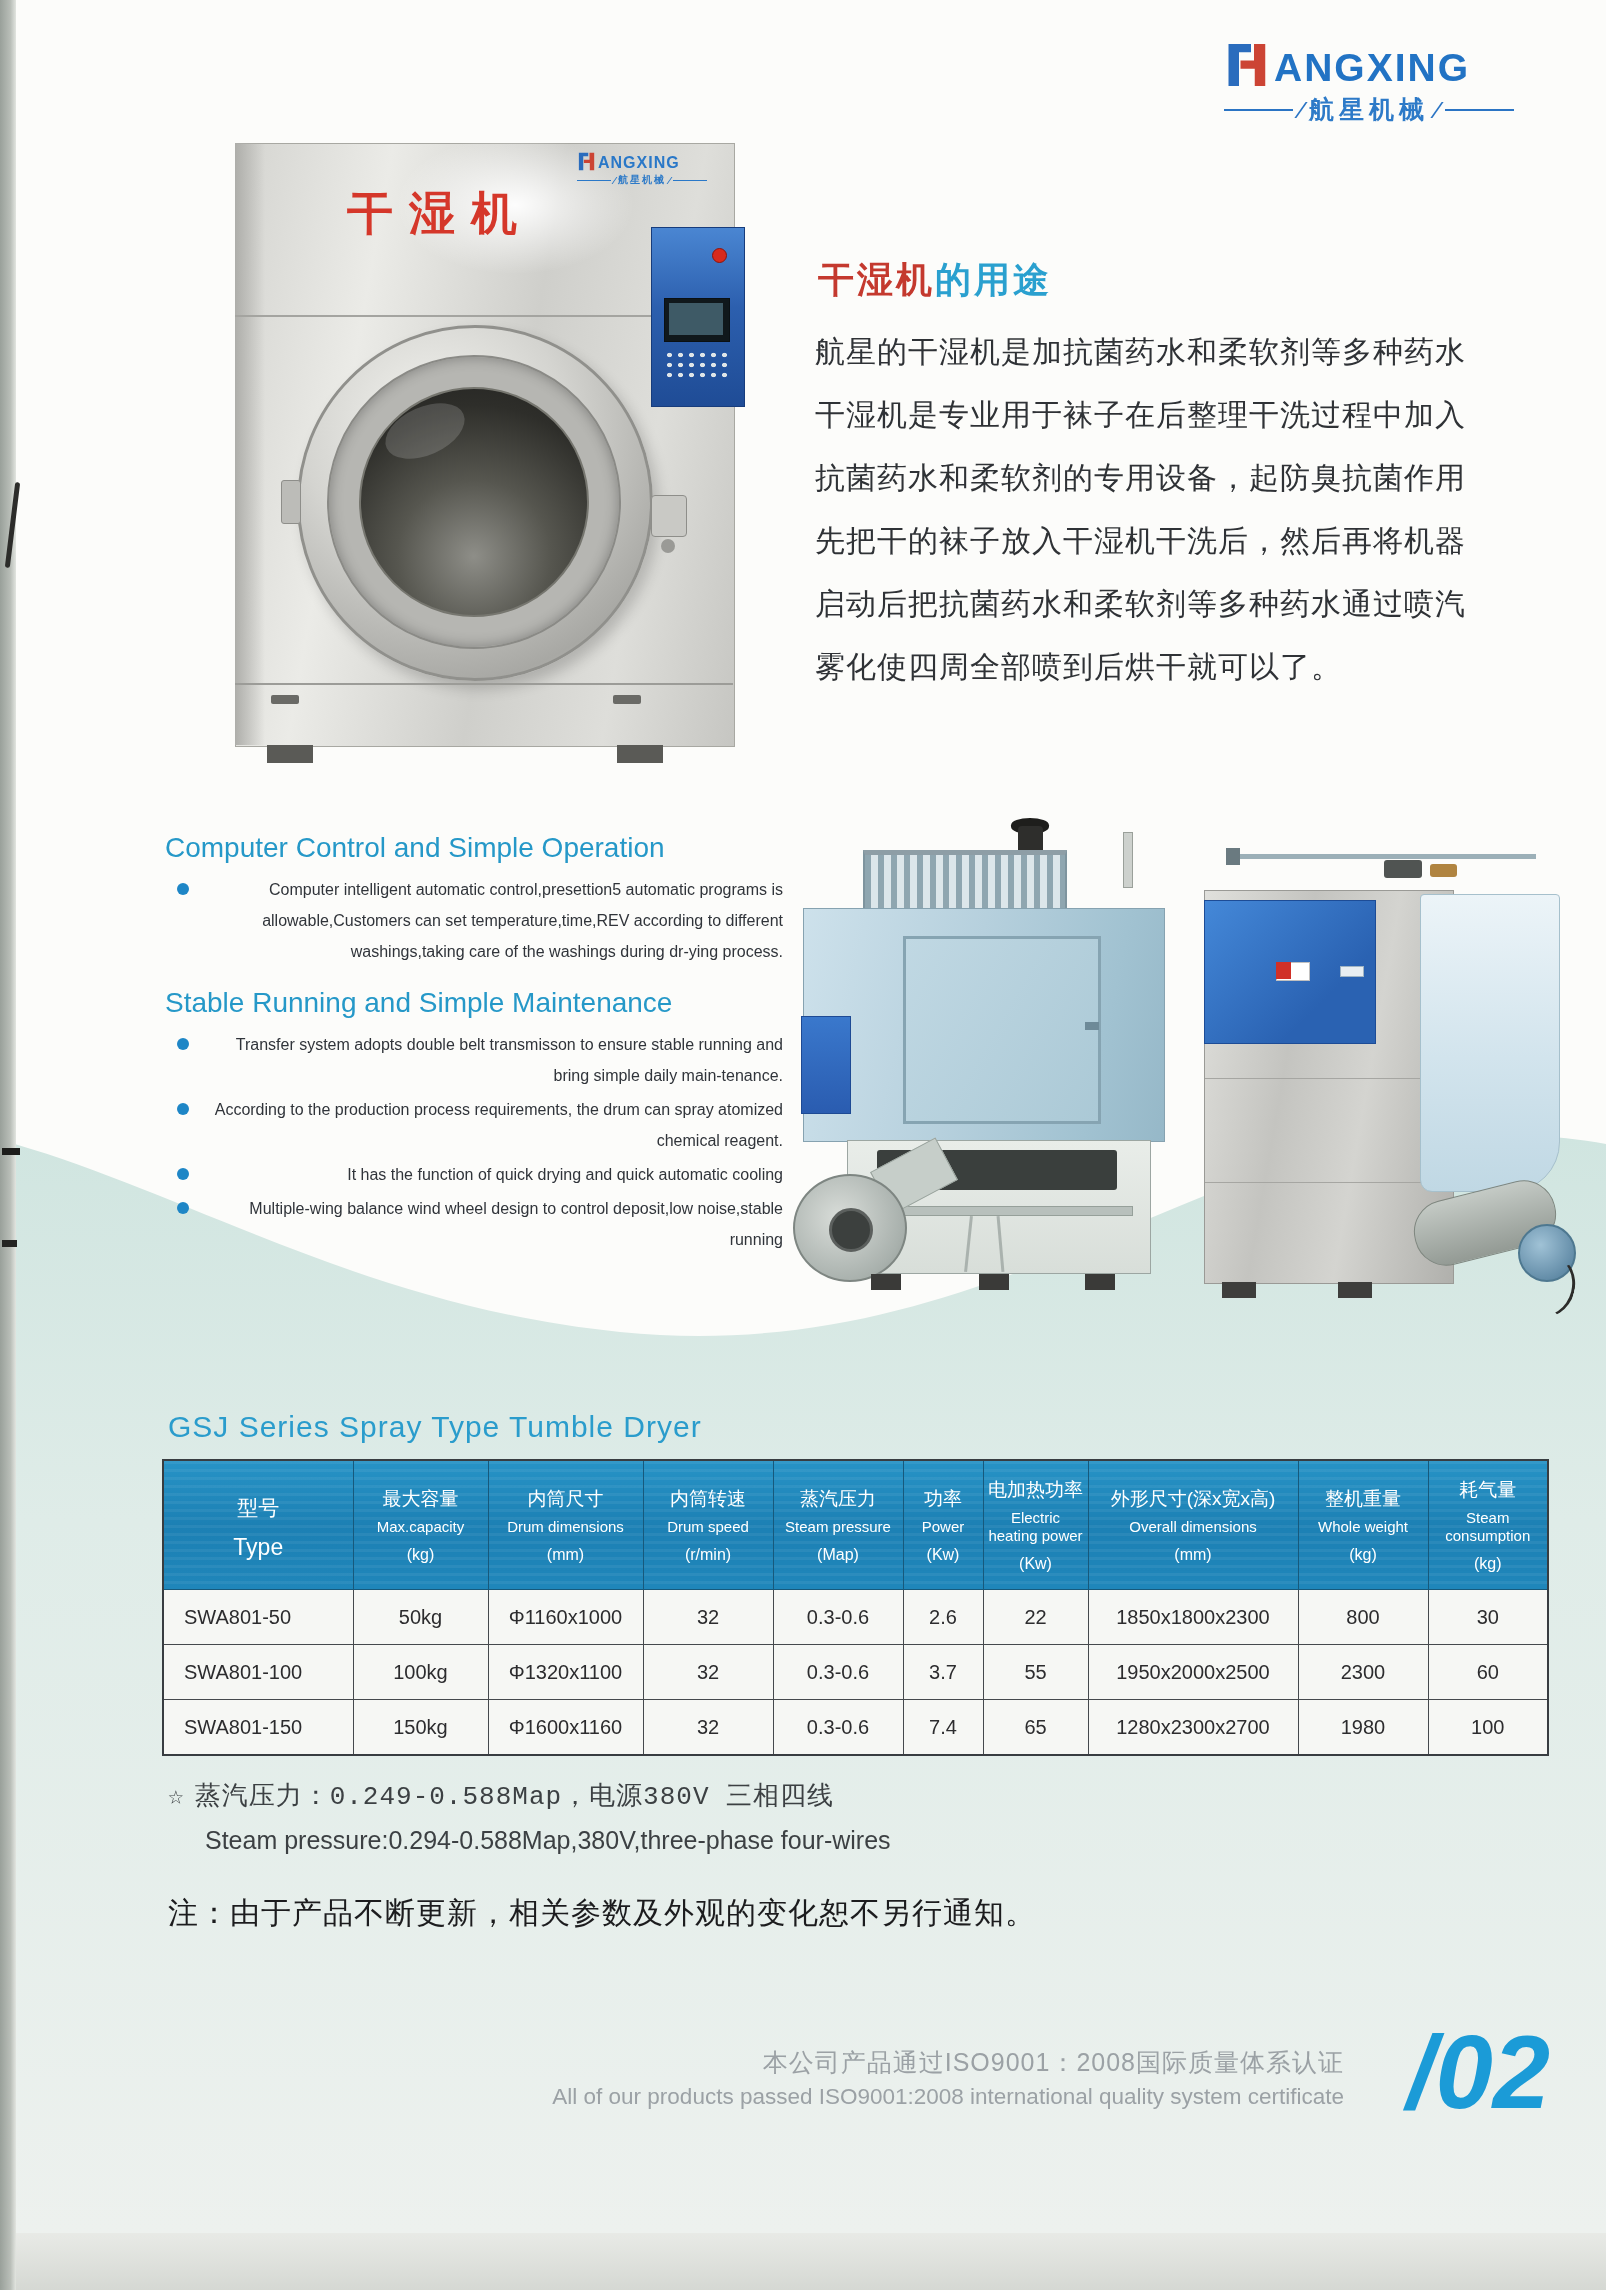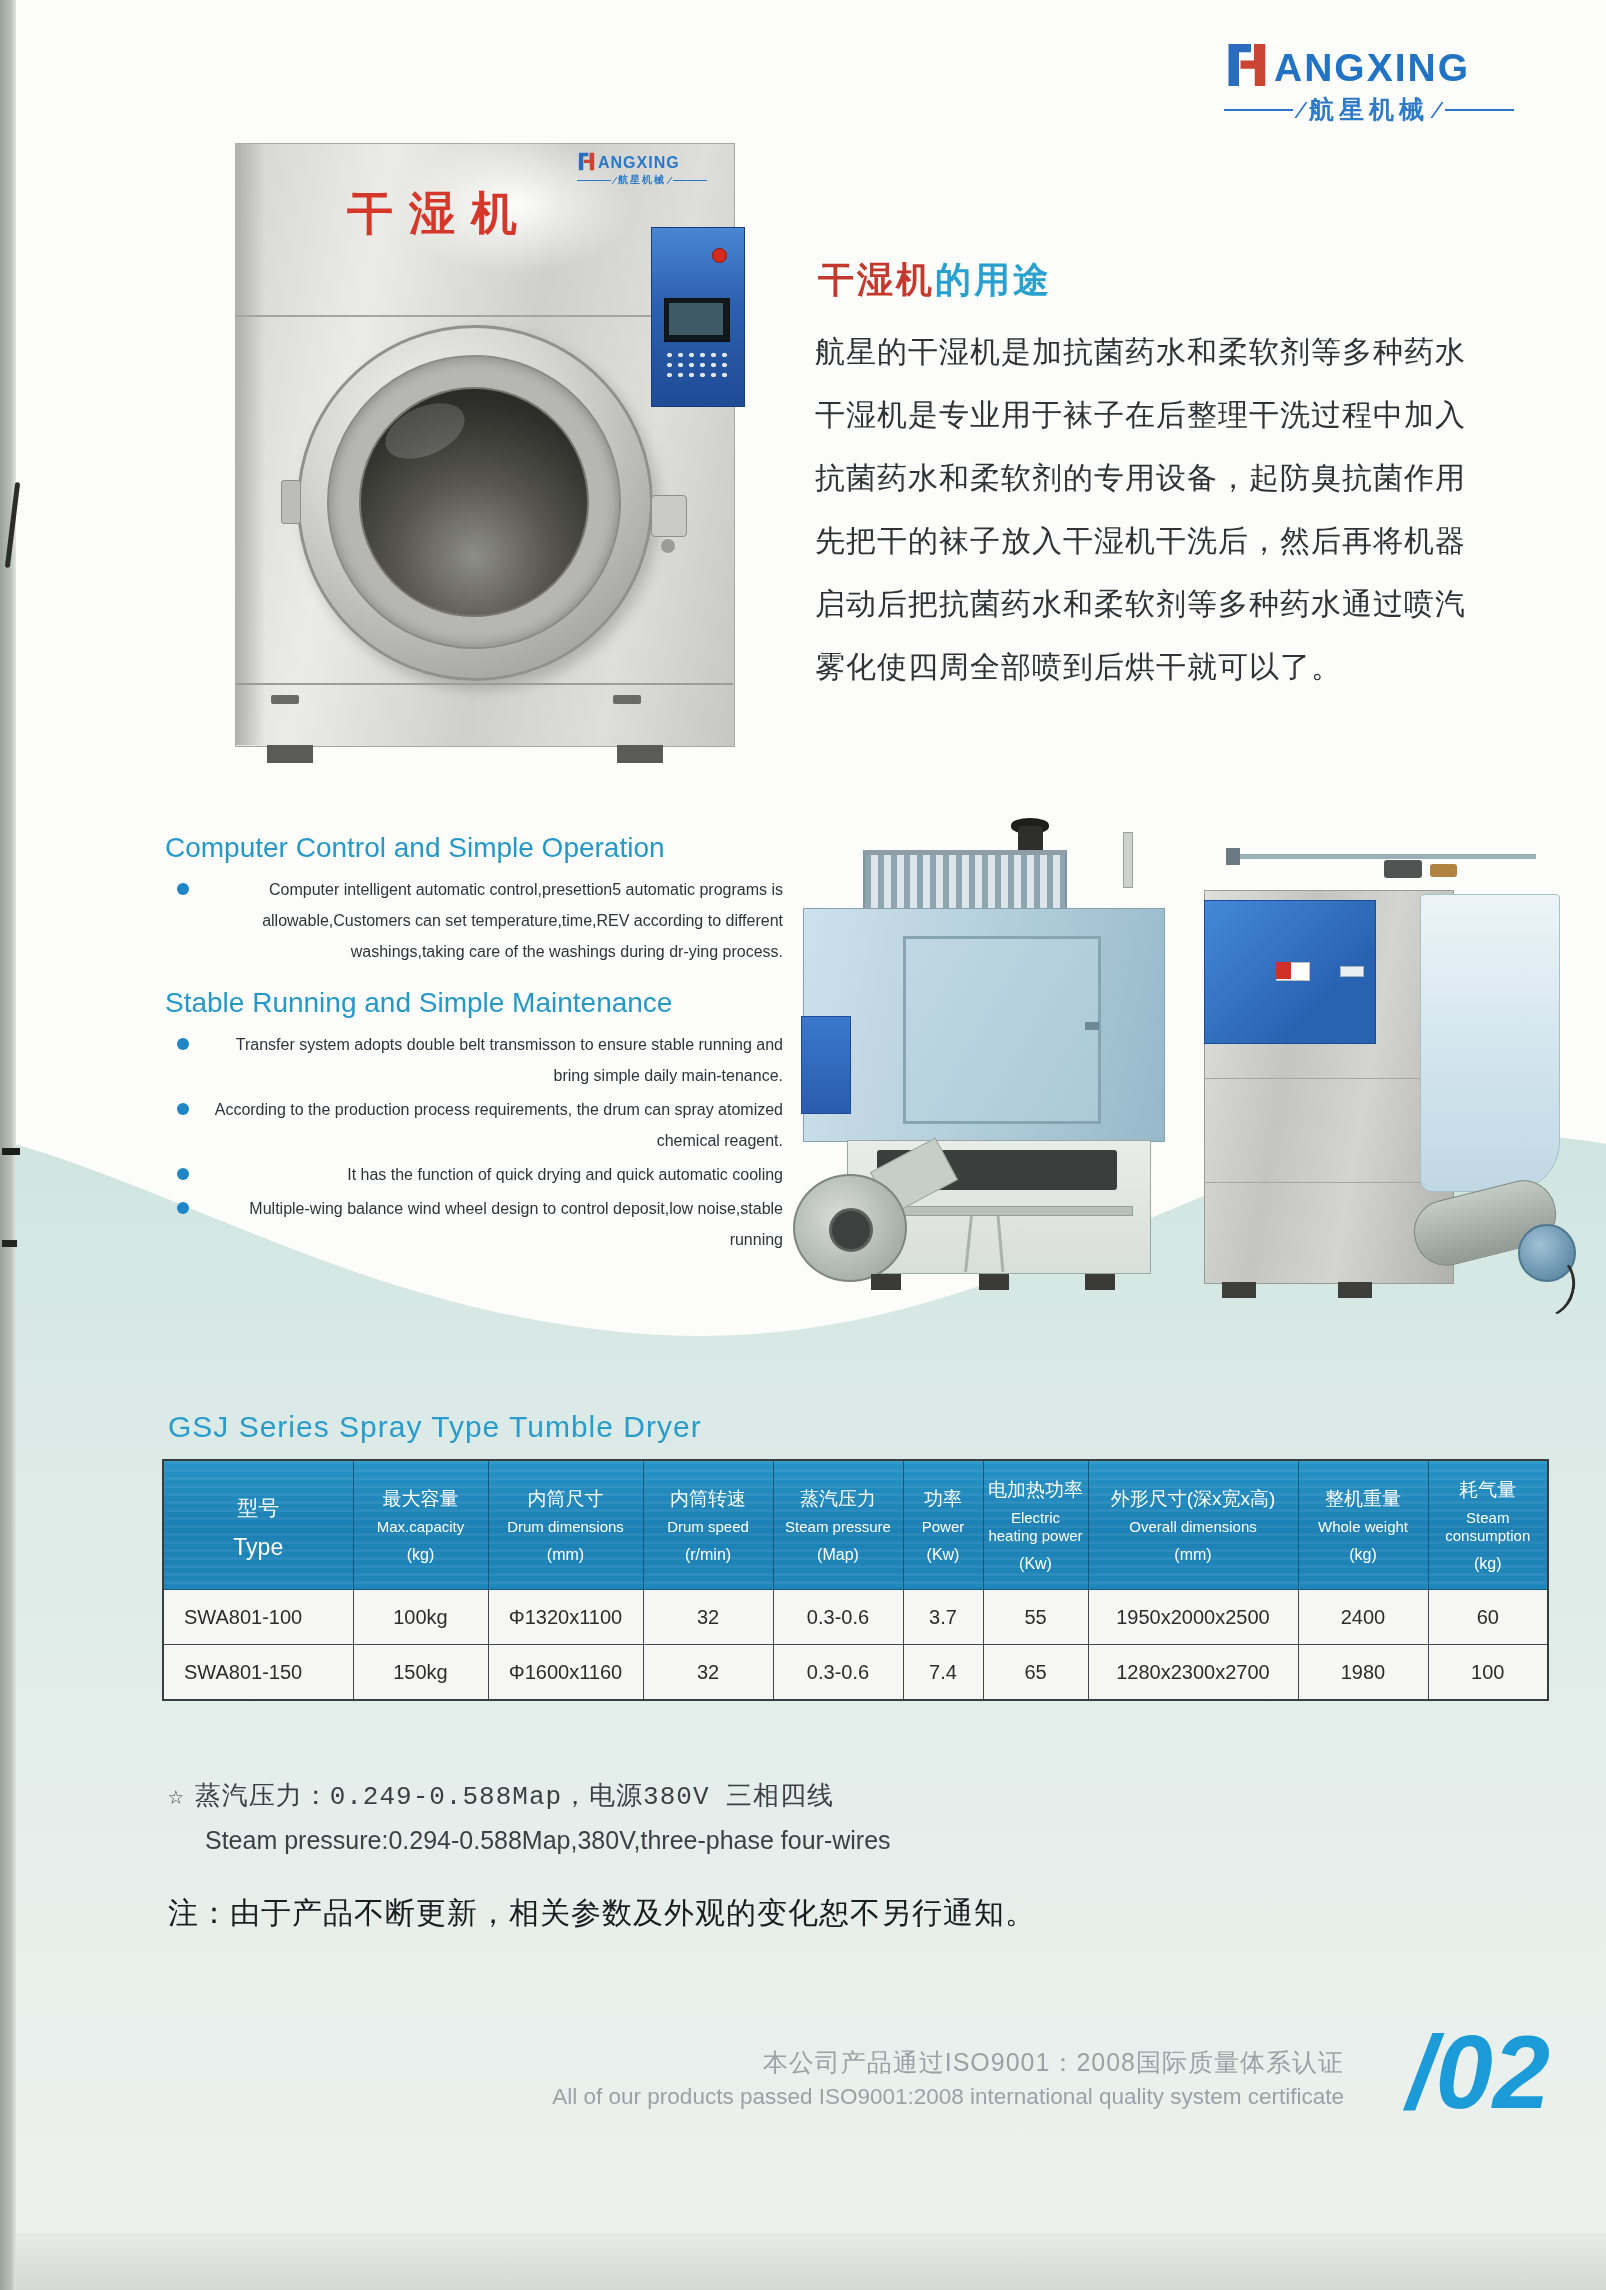--- a/index.html
+++ b/index.html
@@ -388,6 +388,18 @@
     </thead>
     <tbody>
       <tr>
+        <td class="c0">SWA801-50</td>
+        <td>50kg</td>
+        <td>Φ1160x1000</td>
+        <td>32</td>
+        <td>0.3-0.6</td>
+        <td>2.6</td>
+        <td>22</td>
+        <td>1850x1800x2300</td>
+        <td>800</td>
+        <td>30</td>
+      </tr>
+      <tr>
         <td class="c0">SWA801-100</td>
         <td>100kg</td>
         <td>Φ1320x1100</td>

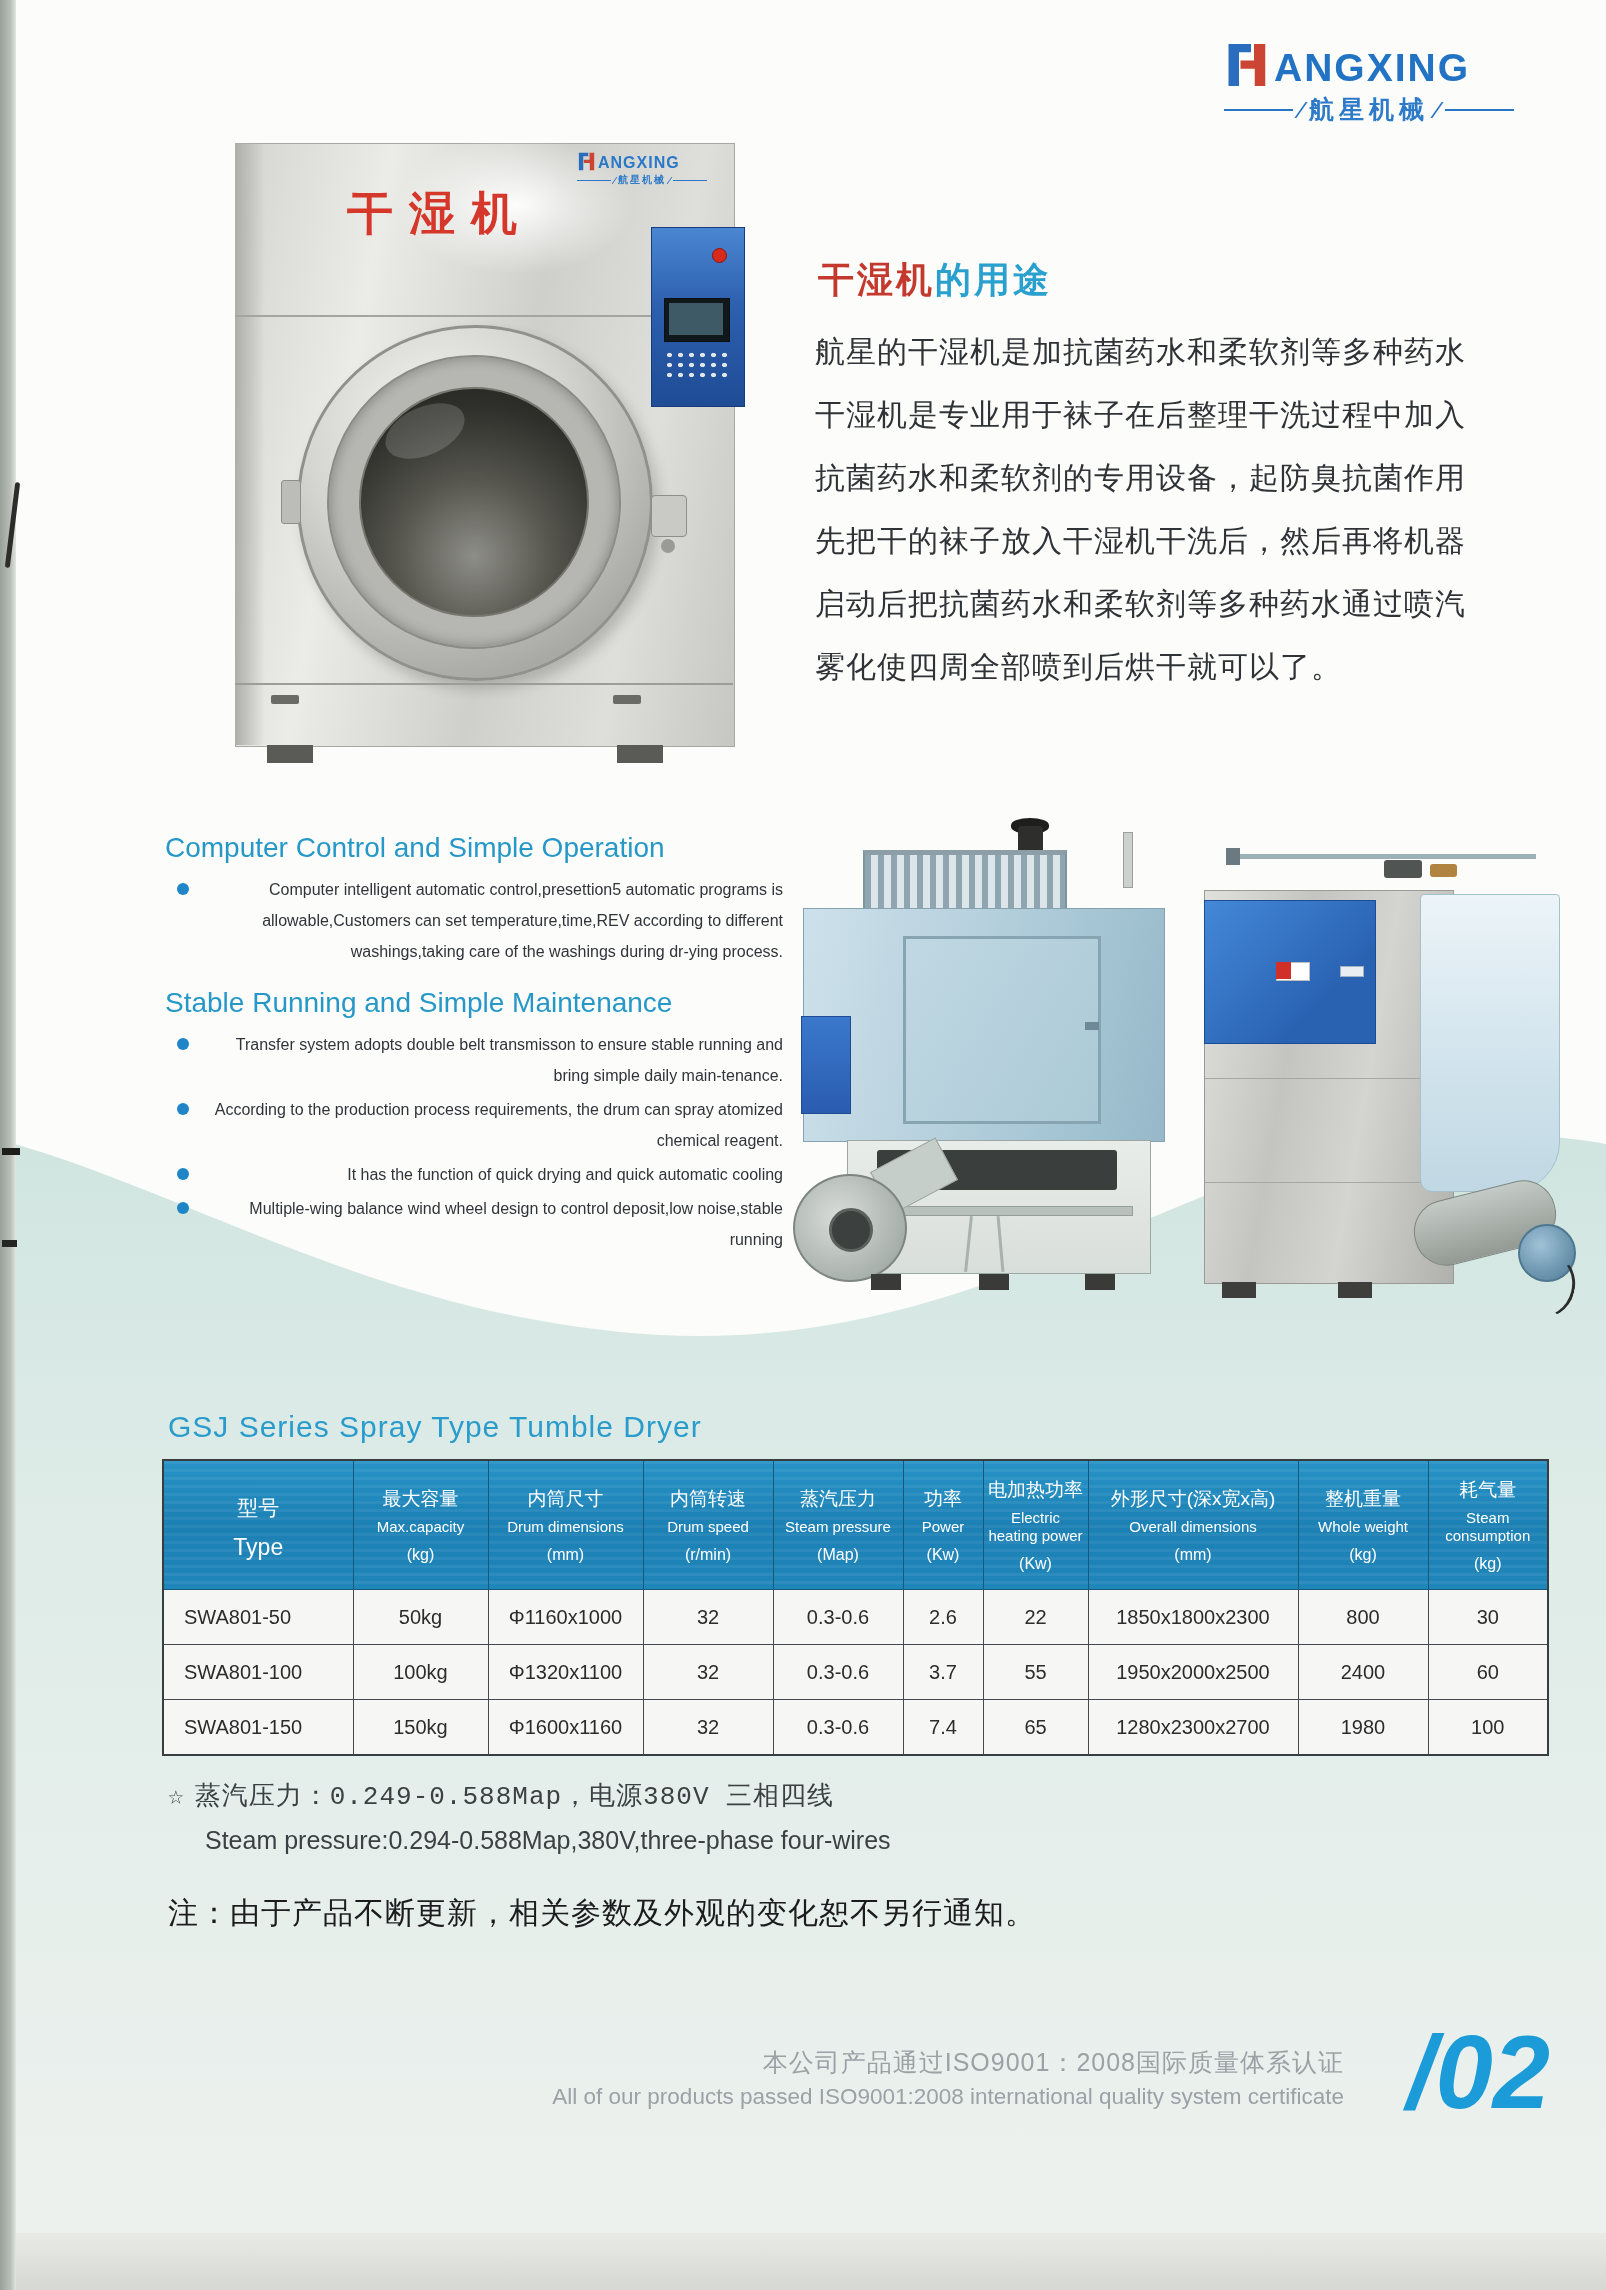--- a/index.html
+++ b/index.html
@@ -408,7 +408,7 @@
         <td>3.7</td>
         <td>55</td>
         <td>1950x2000x2500</td>
-        <td>2400</td>
+        <td>2300</td>
         <td>60</td>
       </tr>
       <tr>

